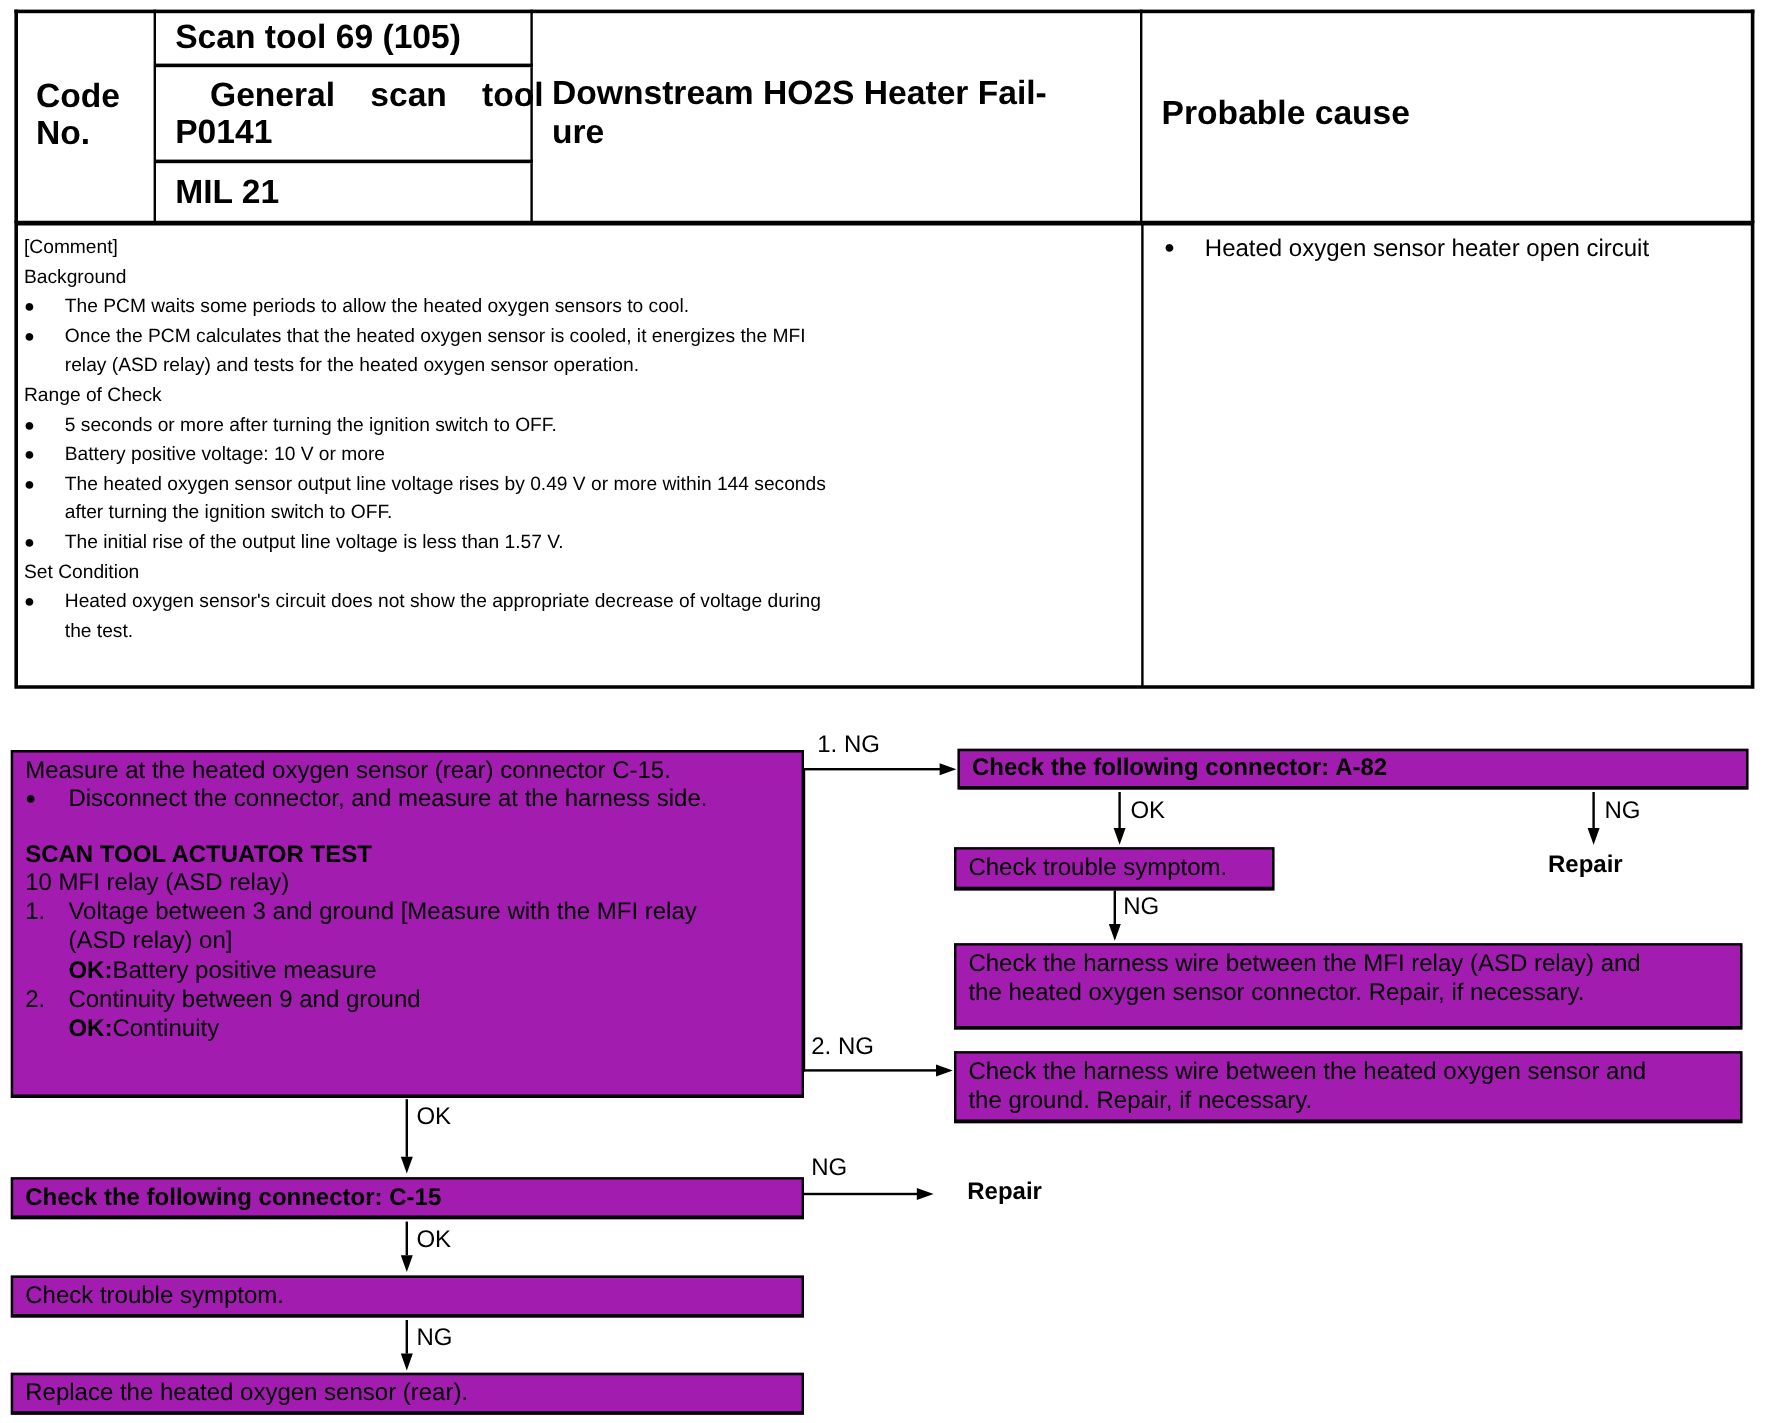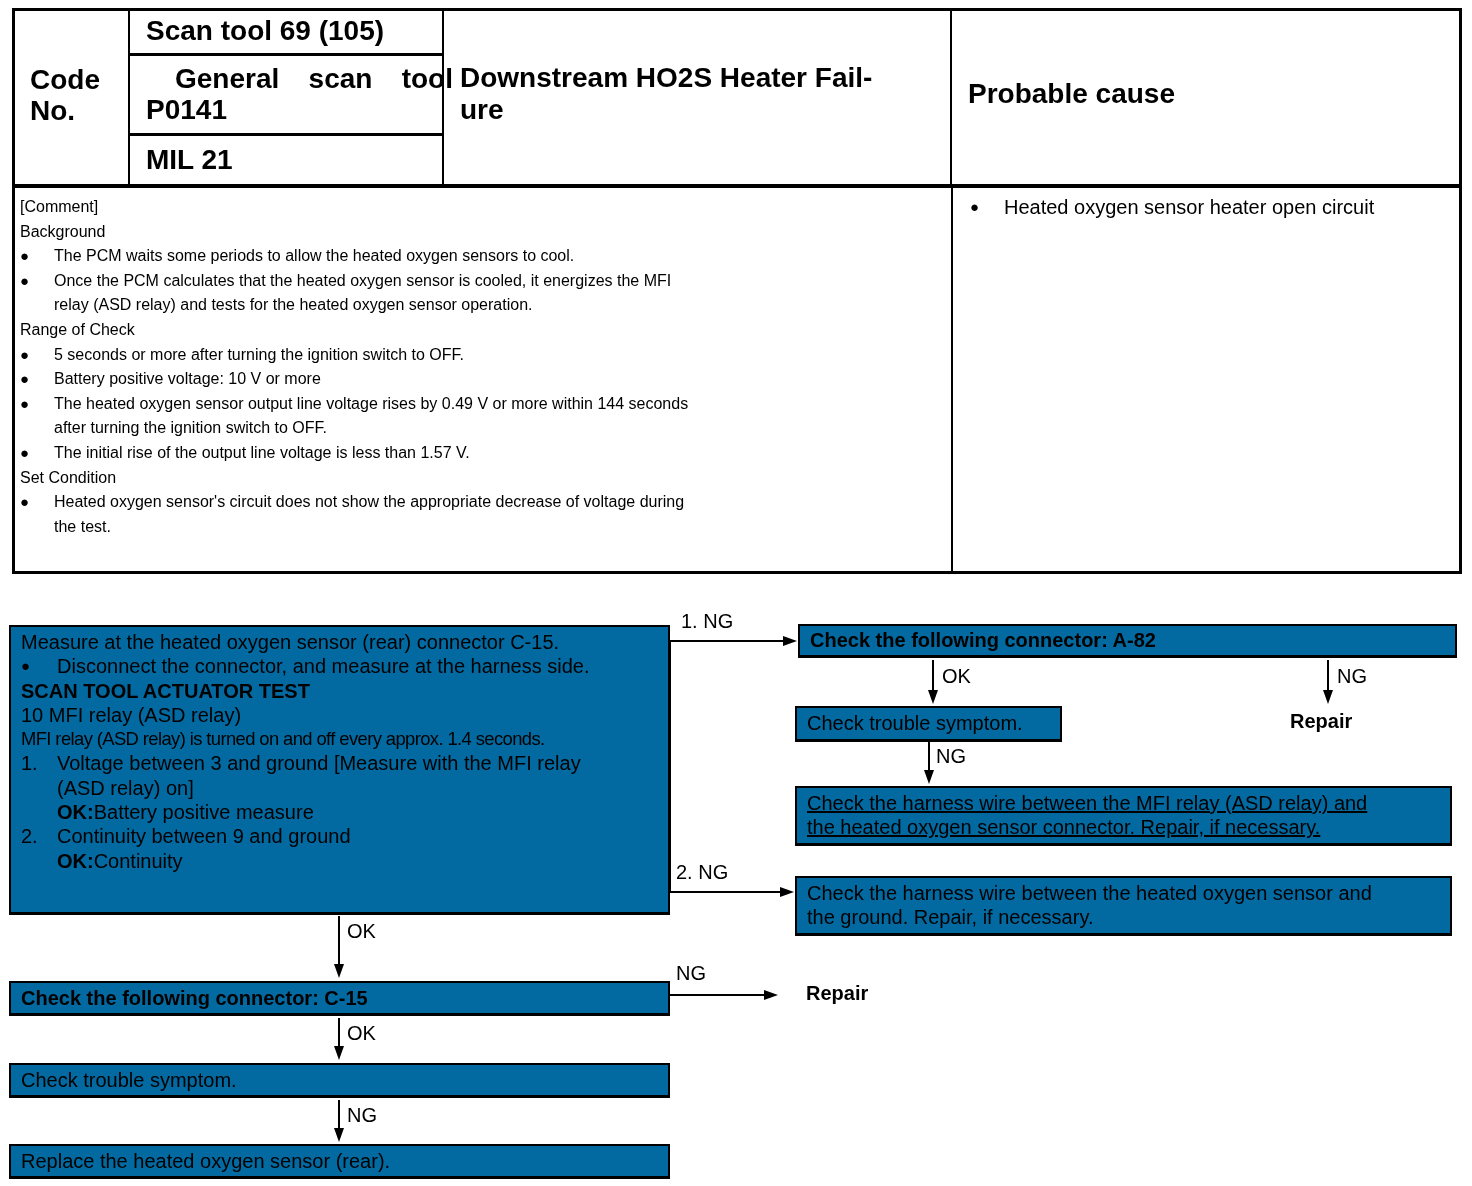--- a/index.html
+++ b/index.html
@@ -38,7 +38,7 @@
   .cause-list { left: 970px; top: 195px; width: 480px; font-size: 20px; line-height: 24.6px; }
 
   
-  .box { border: 2px solid #000; border-bottom-width: 3px; border-right-width: 2px; background: #0369a1; font-size: 20px; line-height: 24.3px; }
+  .box { border: 2px solid #000; border-bottom-width: 3px; border-right-width: 2px; background: #a21caf; font-size: 20px; line-height: 24.3px; }
   .box-main { left: 9px; top: 625px; width: 661px; height: 290px; padding: 3px 10px; }
   .box-main .bold { font-weight: bold; }
   .box-main .ok-lbl { font-weight: bold; }

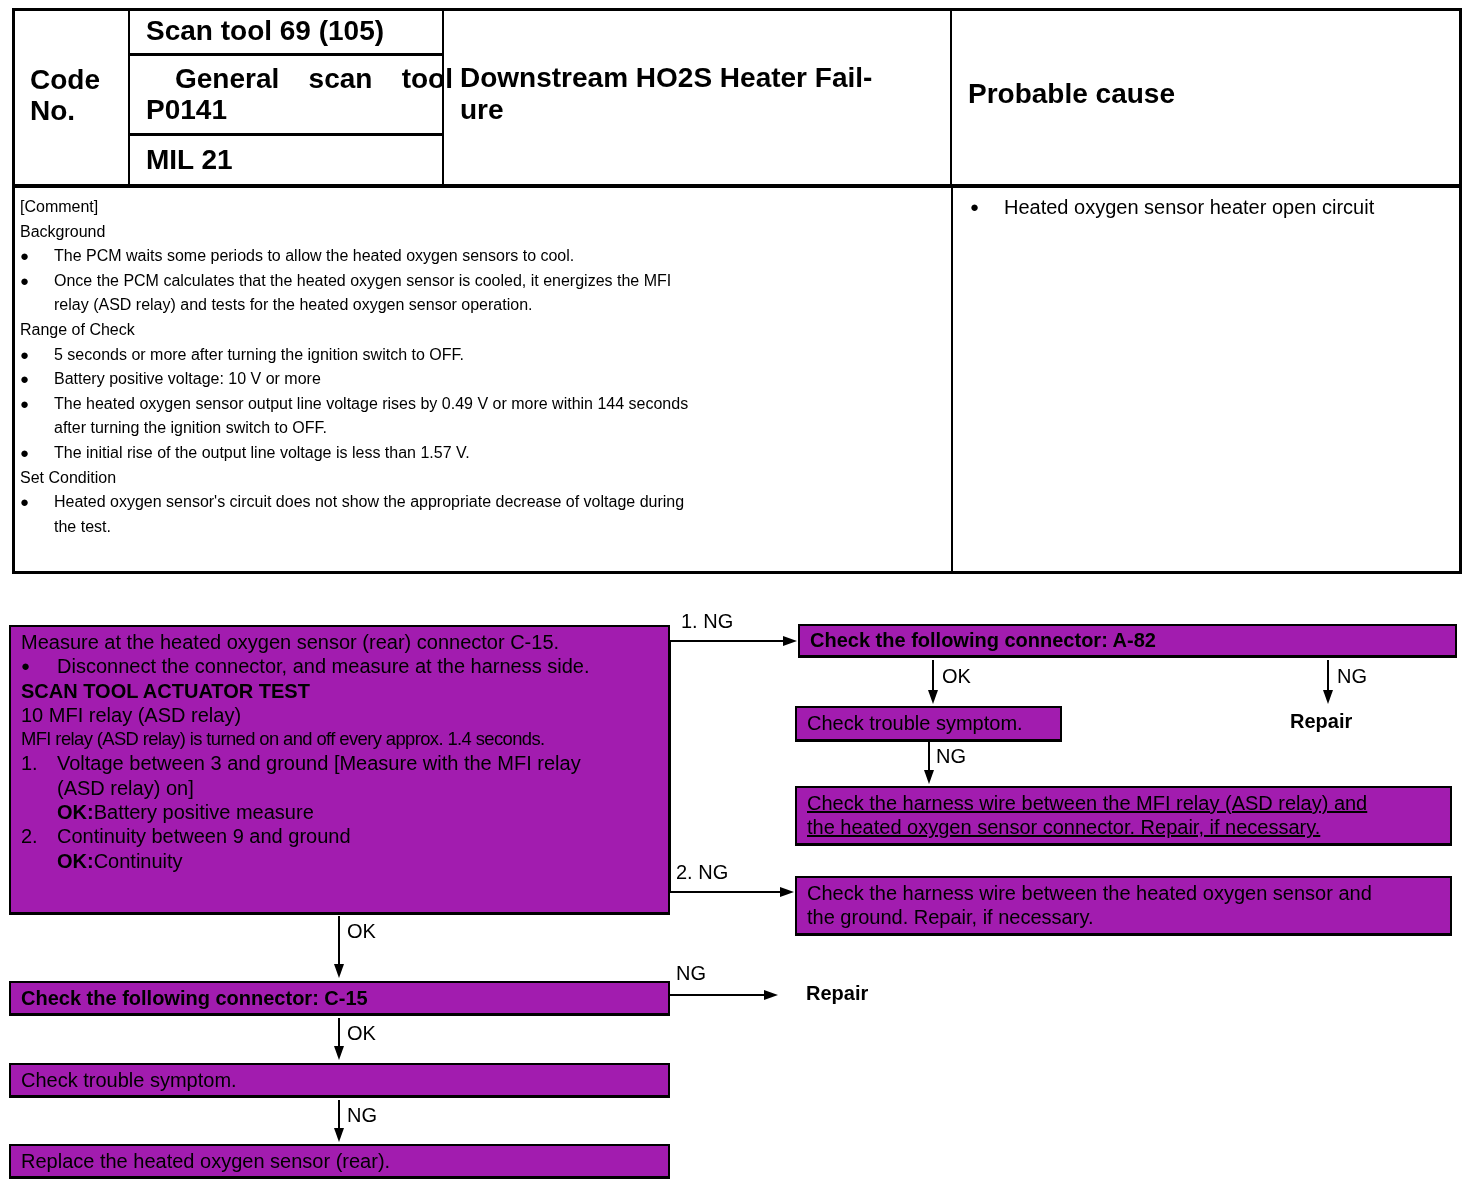--- a/index.html
+++ b/index.html
@@ -123,7 +123,7 @@
 <div class="abs box box-main">
   <div>Measure at the heated oxygen sensor (rear) connector C-15.</div>
   <div class="bul" style="padding-left:36px">Disconnect the connector, and measure at the harness side.</div>
-  <div class="bold" style="margin-top:0">SCAN TOOL ACTUATOR TEST</div>
+  <div class="bold" style="margin-top:21px">SCAN TOOL ACTUATOR TEST</div>
   <div>10 MFI relay (ASD relay)</div>
   <div style="font-size:18.4px; letter-spacing:-0.6px; white-space:nowrap">MFI relay (ASD relay) is turned on and off every approx. 1.4 seconds.</div>
   <div class="numbered">

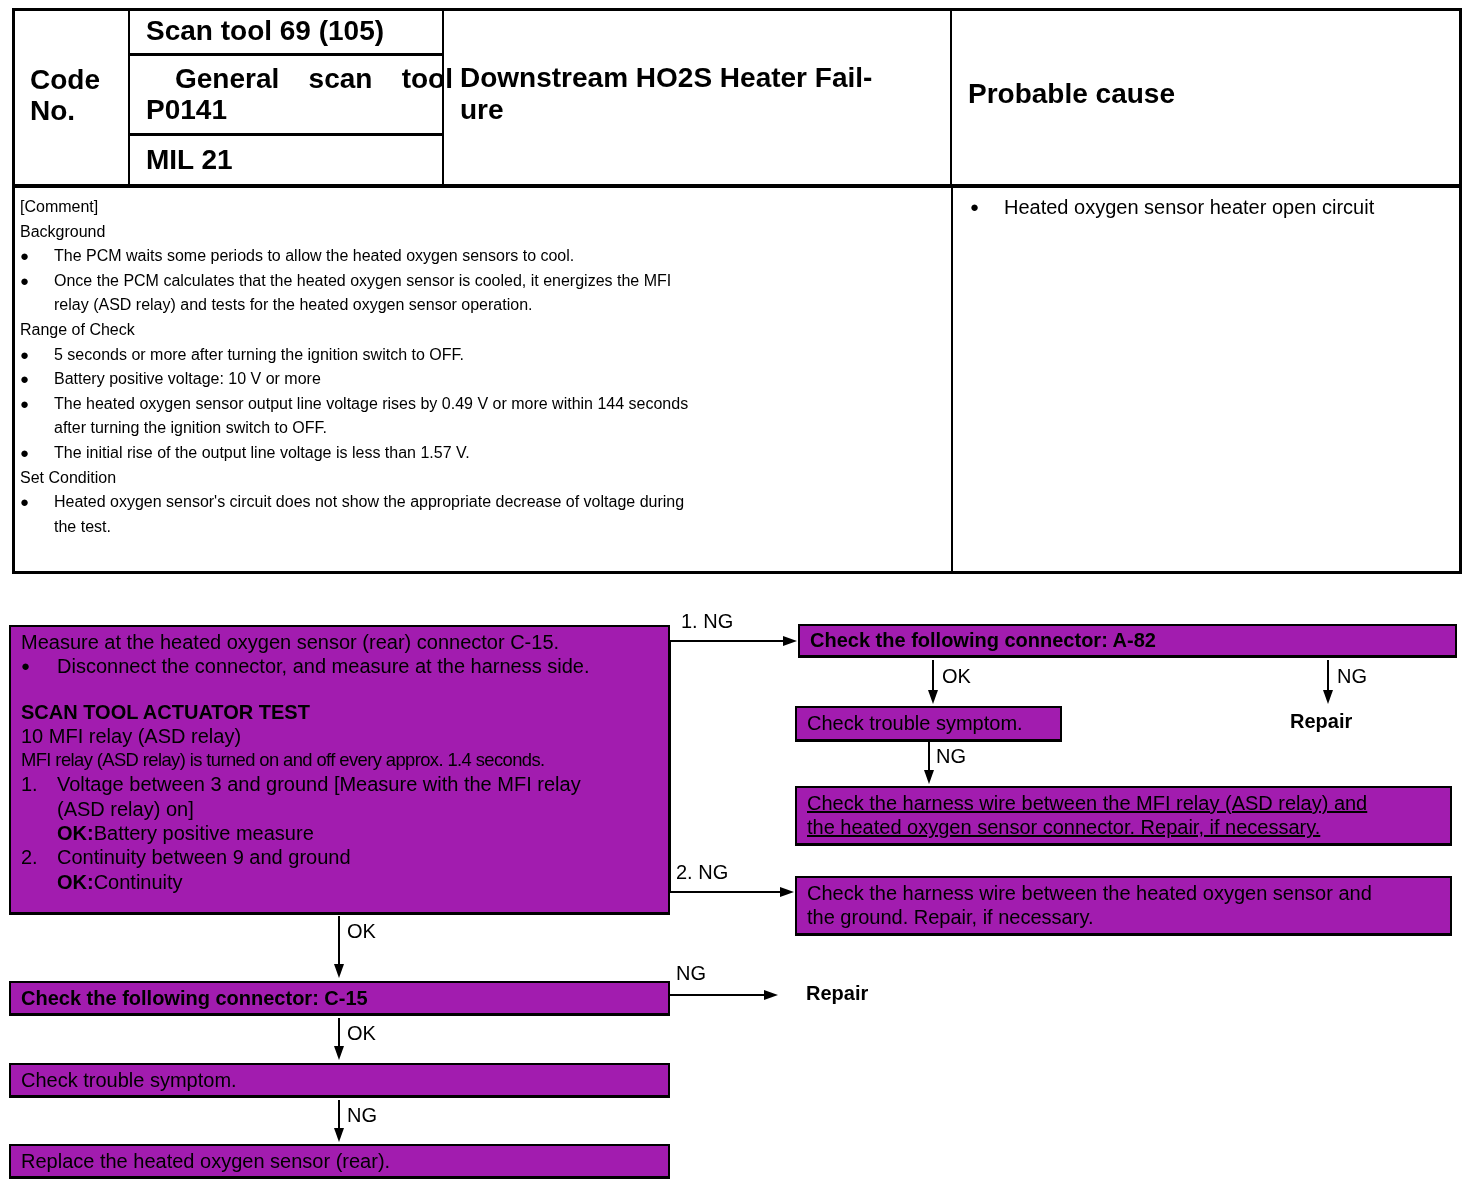--- a/index.html
+++ b/index.html
@@ -125,7 +125,6 @@
   <div class="bul" style="padding-left:36px">Disconnect the connector, and measure at the harness side.</div>
   <div class="bold" style="margin-top:21px">SCAN TOOL ACTUATOR TEST</div>
   <div>10 MFI relay (ASD relay)</div>
-  <div style="font-size:18.4px; letter-spacing:-0.6px; white-space:nowrap">MFI relay (ASD relay) is turned on and off every approx. 1.4 seconds.</div>
   <div class="numbered">
     <span class="num">1.</span>
     <div>Voltage between 3 and ground  [Measure with the MFI relay</div>

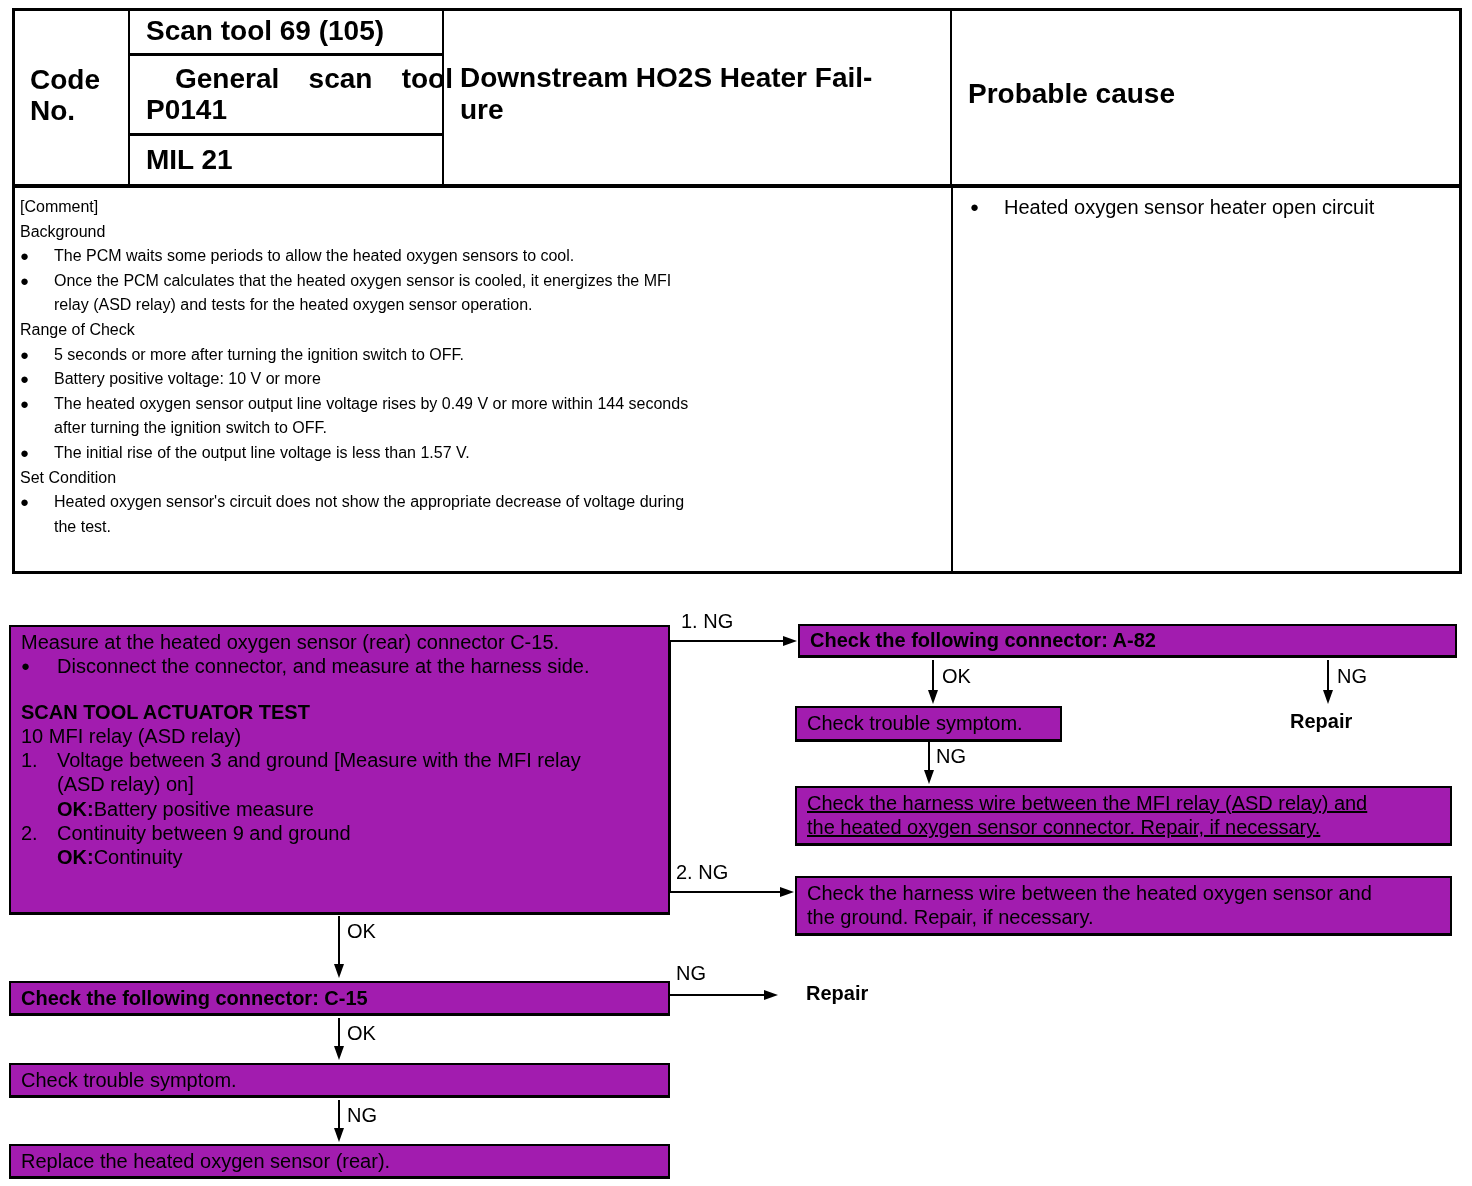--- a/index.html
+++ b/index.html
@@ -48,7 +48,7 @@
 
   .box-a82 { left: 798px; top: 624px; width: 659px; height: 34px; padding: 2px 10px; font-weight: bold; }
   .box-trouble1 { left: 795px; top: 706px; width: 267px; height: 36px; padding: 3px 10px; }
-  .box-harness1 { left: 795px; top: 786px; width: 657px; height: 60px; padding: 3px 10px; text-decoration: underline; }
+  .box-harness1 { left: 795px; top: 786px; width: 657px; height: 72px; padding: 3px 10px; }
   .box-harness2 { left: 795px; top: 876px; width: 657px; height: 60px; padding: 3px 10px; }
   .box-c15 { left: 9px; top: 981px; width: 661px; height: 35px; padding: 3px 10px; font-weight: bold; }
   .box-trouble2 { left: 9px; top: 1063px; width: 661px; height: 35px; padding: 3px 10px; }

